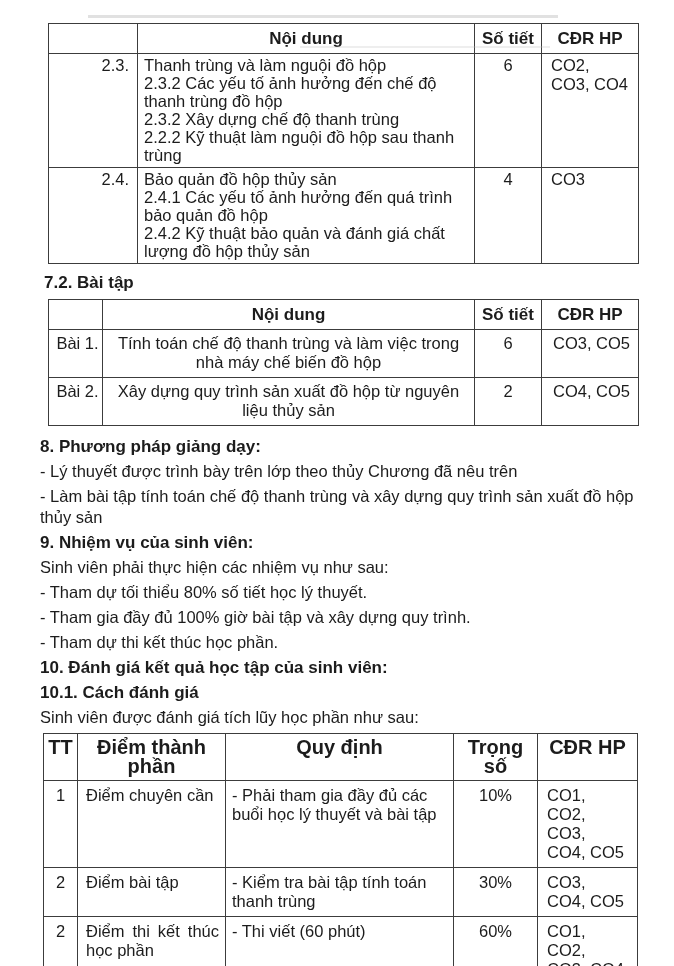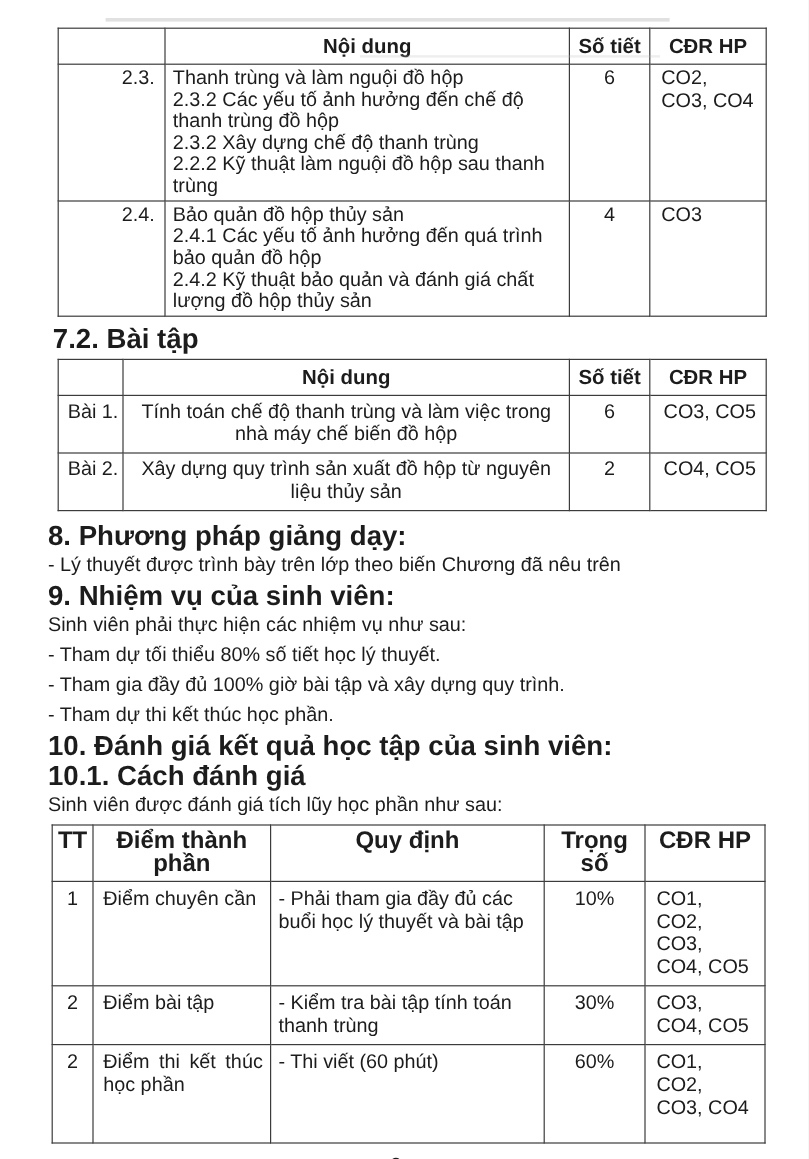--- a/index.html
+++ b/index.html
@@ -39,7 +39,7 @@
 
   
   .tblock { margin-left: 40px; margin-right: 26px; font-size: 16.5px; line-height: 21px; }
-  .h-section { font-weight: bold; font-size: 23px; }
+  .h-section { font-weight: bold; font-size: 17px; }
   .m-72 { margin-top: 8px; margin-bottom: 6px; margin-left: 44px; }
   .para { margin-bottom: 4px; }
   .mt-sec { margin-top: 8px; }

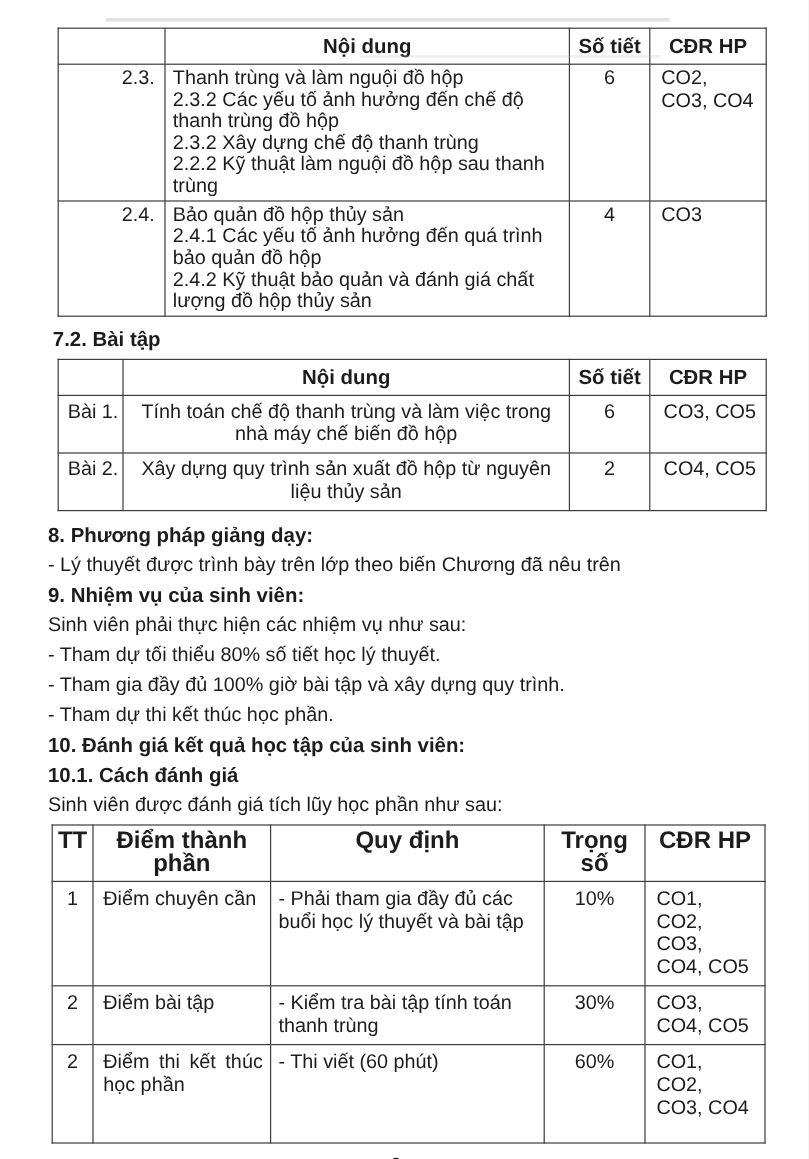--- a/index.html
+++ b/index.html
@@ -136,7 +136,7 @@
     </table>
 
   <div class="tblock h-section mt-sec para" style="margin-top:10px;">8. Phương pháp giảng dạy:</div>
-  <div class="tblock para">- Lý thuyết được trình bày trên lớp theo biến Chương đã nêu trên</div>
+  <div class="tblock para">- Lý thuyết được trình bày trên lớp theo thủy Chương đã nêu trên</div>
 
   <div class="tblock h-section para">9. Nhiệm vụ của sinh viên:</div>
   <div class="tblock para">Sinh viên phải thực hiện các nhiệm vụ như sau:</div>

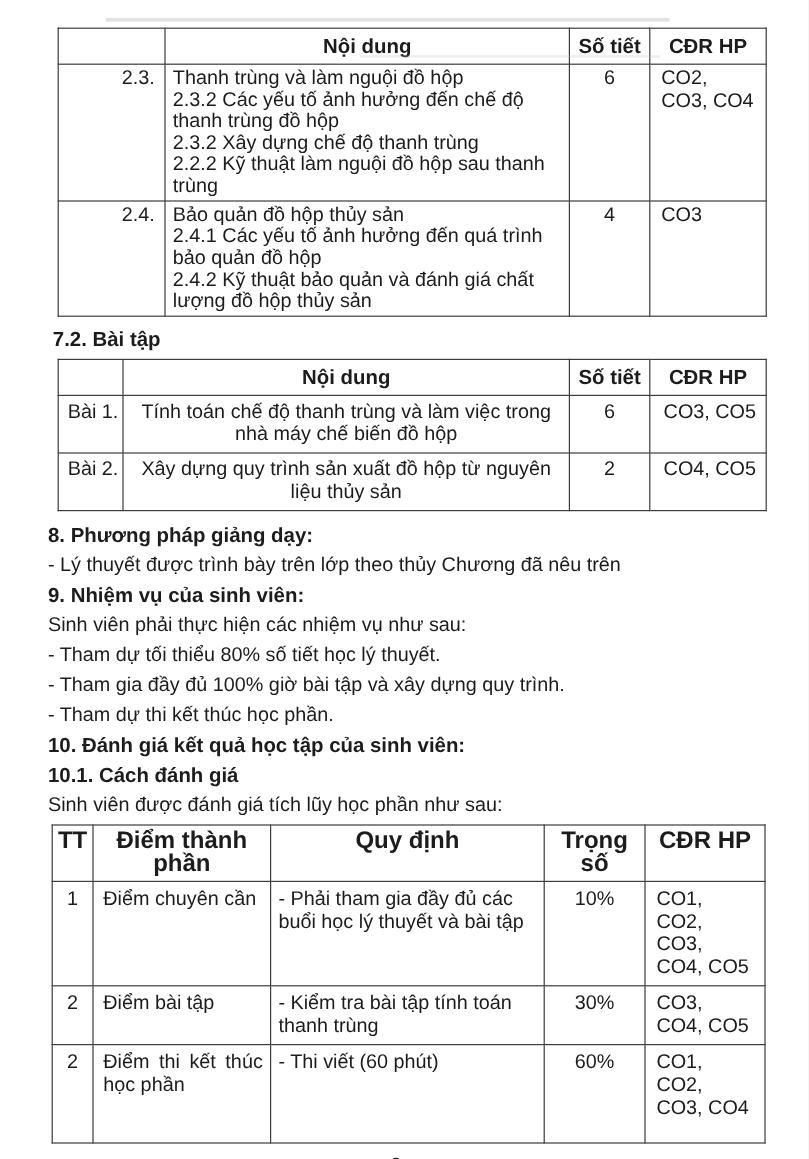--- a/index.html
+++ b/index.html
@@ -137,6 +137,7 @@
 
   <div class="tblock h-section mt-sec para" style="margin-top:10px;">8. Phương pháp giảng dạy:</div>
   <div class="tblock para">- Lý thuyết được trình bày trên lớp theo thủy Chương đã nêu trên</div>
+  <div class="tblock para">- Làm bài tập tính toán chế độ thanh trùng và xây dựng quy trình sản xuất đồ hộp thủy sản</div>
 
   <div class="tblock h-section para">9. Nhiệm vụ của sinh viên:</div>
   <div class="tblock para">Sinh viên phải thực hiện các nhiệm vụ như sau:</div>

